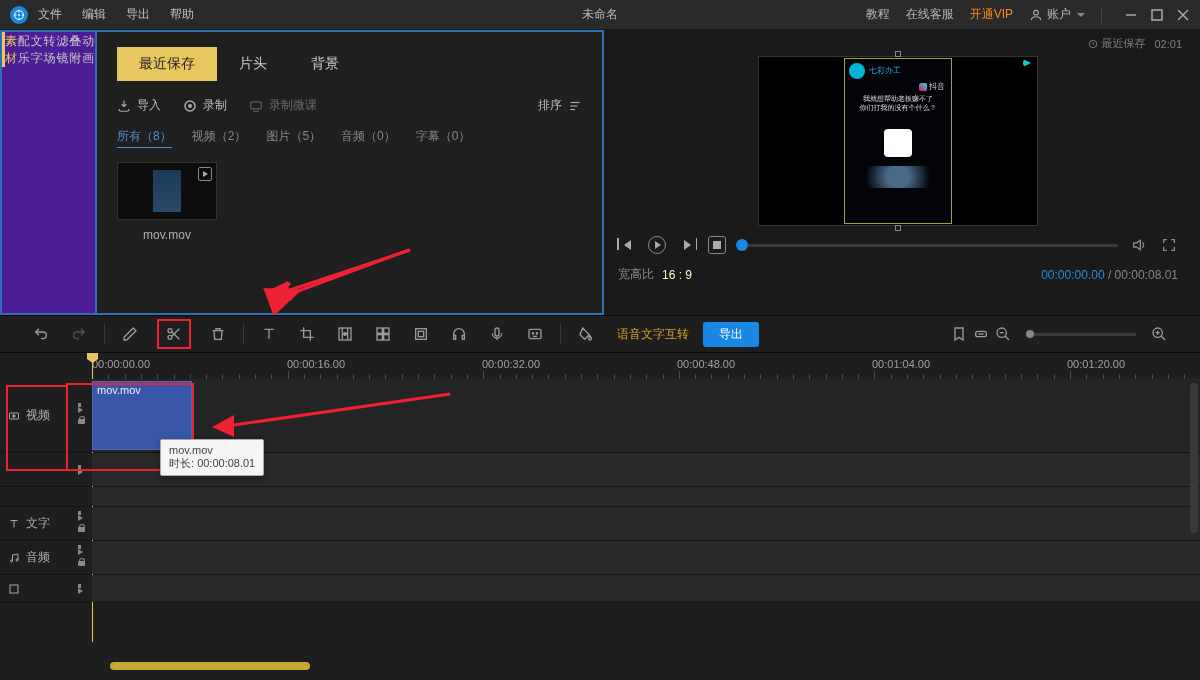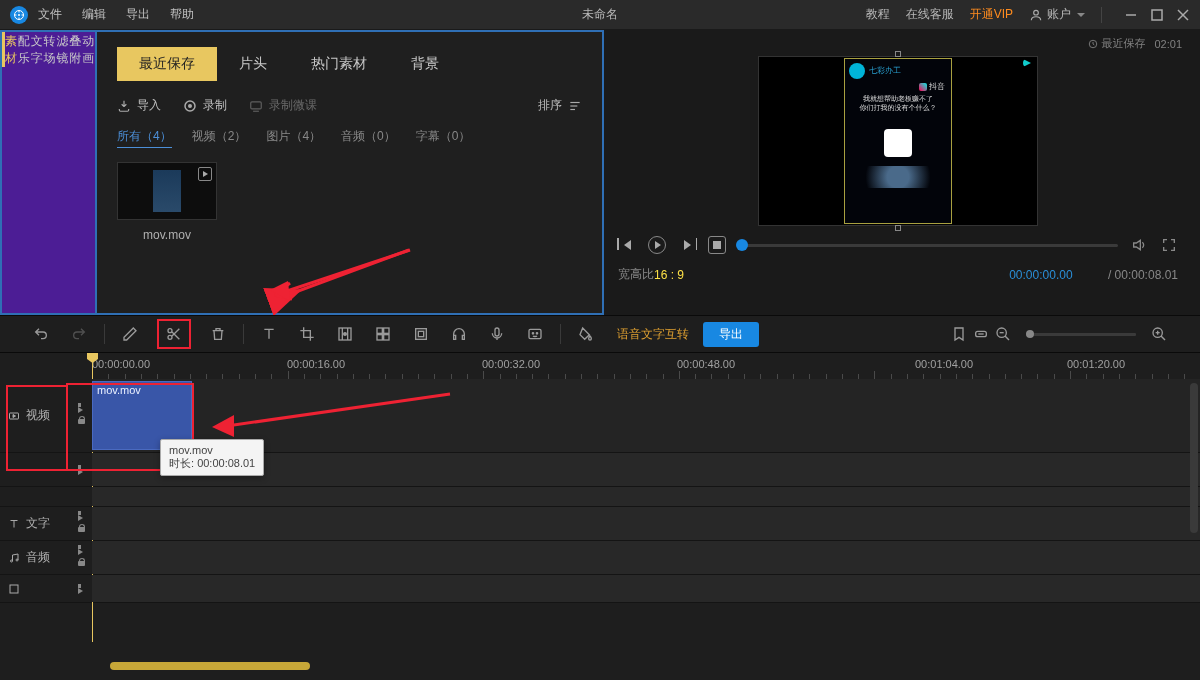--- a/index.html
+++ b/index.html
@@ -185,7 +185,6 @@
     <div class="media-tabs">
       <div class="media-tab active">最近保存</div>
       <div class="media-tab">片头</div>
-      <div class="media-tab">热门素材</div>
       <div class="media-tab">背景</div>
     </div>
     <div class="import-row">

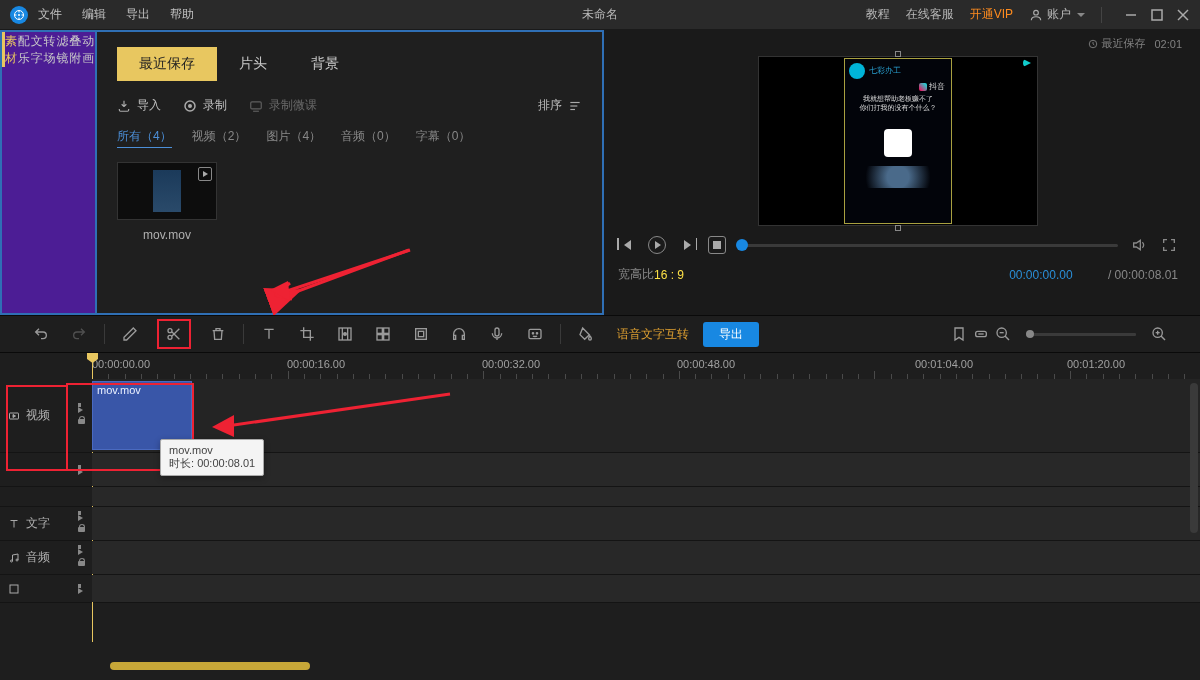--- a/index.html
+++ b/index.html
@@ -218,7 +218,7 @@
       </div>
     </div>
     <div class="filter-row">
-      <span class="filter-item active">所有（4）</span>
+      <span class="filter-item active">所有（8）</span>
       <span class="filter-item">视频（2）</span>
       <span class="filter-item">图片（4）</span>
       <span class="filter-item">音频（0）</span>

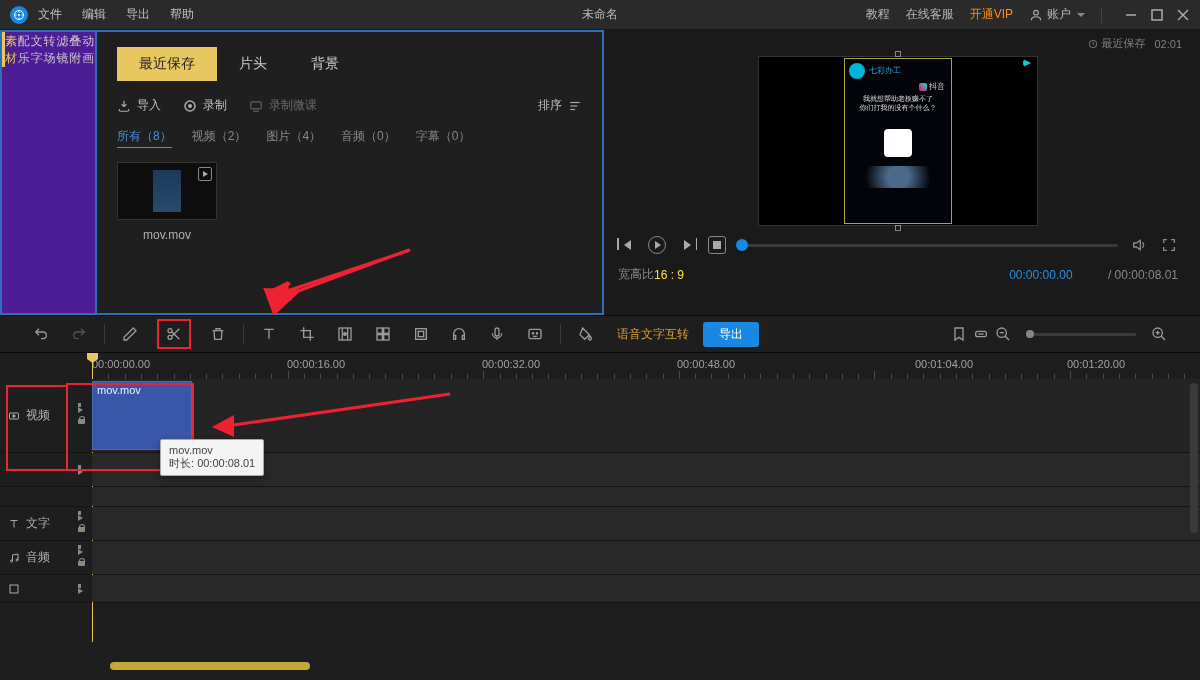--- a/index.html
+++ b/index.html
@@ -220,7 +220,7 @@
     <div class="filter-row">
       <span class="filter-item active">所有（8）</span>
       <span class="filter-item">视频（2）</span>
-      <span class="filter-item">图片（4）</span>
+      <span class="filter-item">图片（5）</span>
       <span class="filter-item">音频（0）</span>
       <span class="filter-item">字幕（0）</span>
     </div>

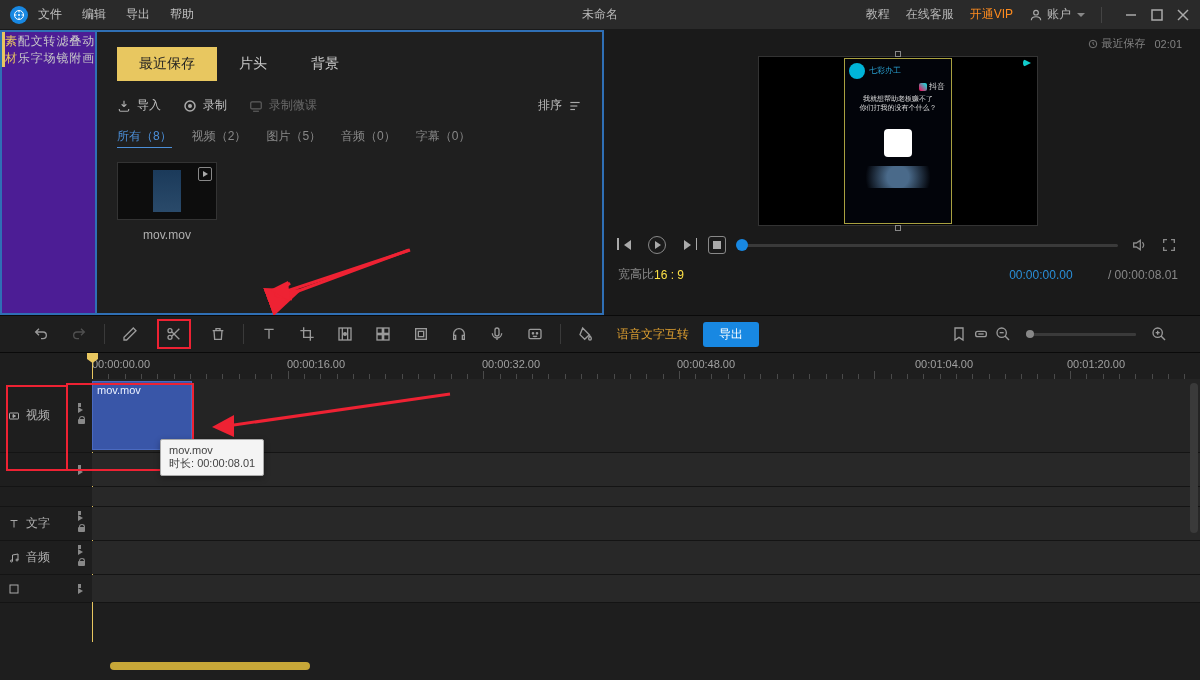--- a/index.html
+++ b/index.html
@@ -70,7 +70,7 @@
   .prog-dot { width:12px; height:12px; background:#1888e2; border-radius:50%; position:absolute; left:-2px; top:-5px; }
   .snd-btn, .full-btn { width:18px; height:18px; display:flex; align-items:center; justify-content:center; color:#888; }
   .aspect-row { display:flex; align-items:center; color:#888; padding:2px 4px; }
-  .aspect-val { color:#fde047; }
+  .aspect-val { color:#fef9c3; margin-left:8px; }
   .tc-cur { margin-left:auto; color:#2a8fd8; }
   .tc-total { color:#888;padding-left:32px; }
   

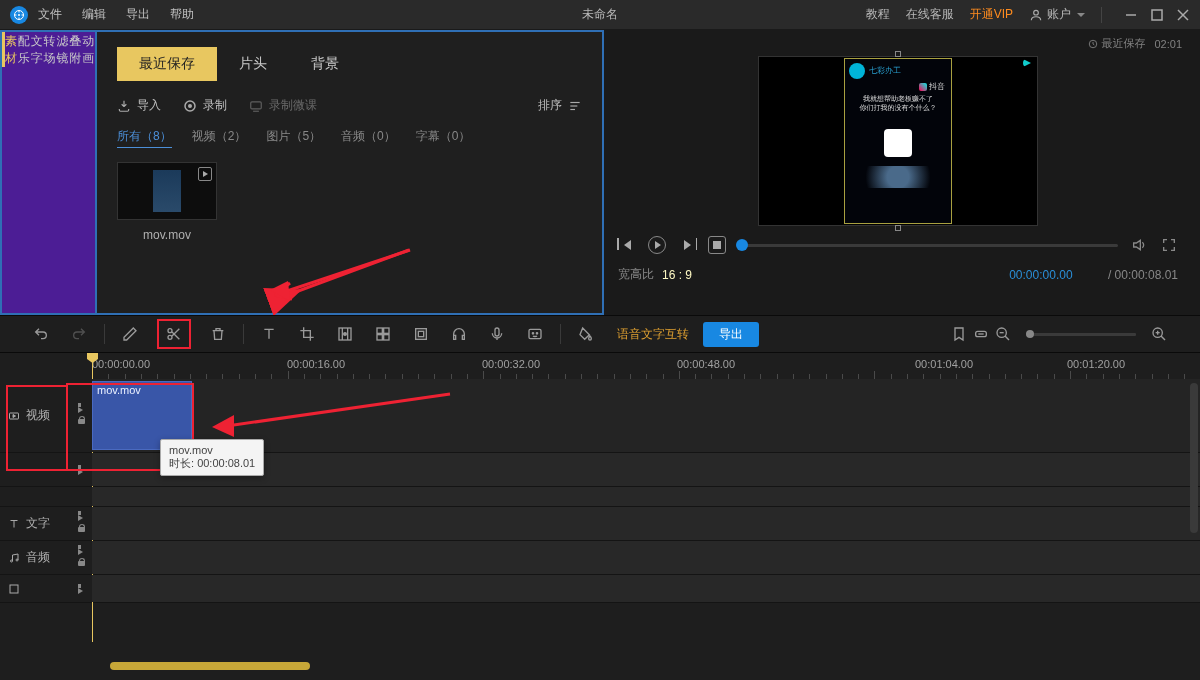--- a/index.html
+++ b/index.html
@@ -72,7 +72,7 @@
   .aspect-row { display:flex; align-items:center; color:#888; padding:2px 4px; }
   .aspect-val { color:#fef9c3; margin-left:8px; }
   .tc-cur { margin-left:auto; color:#2a8fd8; }
-  .tc-total { color:#888;padding-left:32px; }
+  .tc-total { color:#888; }
   
   .toolbar { height:38px; background:#1e1e1e; display:flex; align-items:center; padding:0 30px; gap:0; border-top:1px solid #0a0a0a; border-bottom:1px solid #0a0a0a; }
   .undo-grp, .edit-grp, .text-grp { display:flex; gap:16px; align-items:center; }

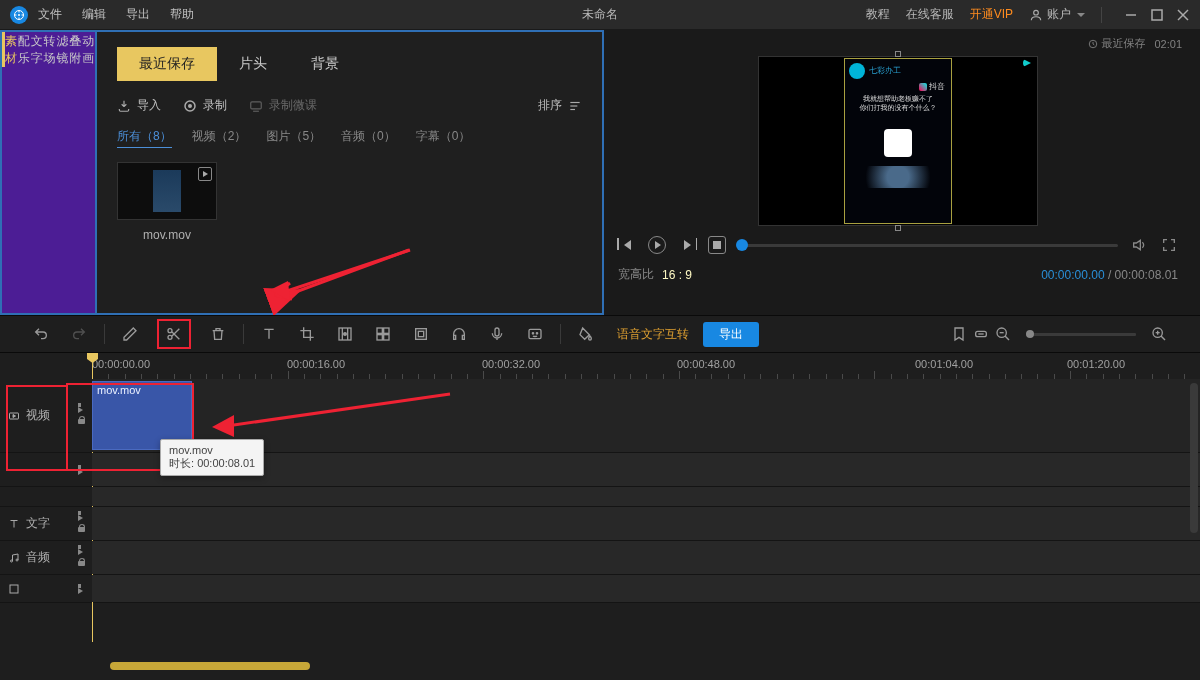--- a/index.html
+++ b/index.html
@@ -434,7 +434,7 @@
     <span class="ruler-lbl" style="left:195px">00:00:16.00</span>
     <span class="ruler-lbl" style="left:390px">00:00:32.00</span>
     <span class="ruler-lbl" style="left:585px">00:00:48.00</span>
-    <span class="ruler-lbl" style="left:823px">00:01:04.00</span>
+    <span class="ruler-lbl" style="left:780px">00:01:04.00</span>
     <span class="ruler-lbl" style="left:975px">00:01:20.00</span>
   <span class="ruler-tick maj" style="left: 0px;"></span>
       <span class="ruler-tick" style="left: 16.3px;"></span>

